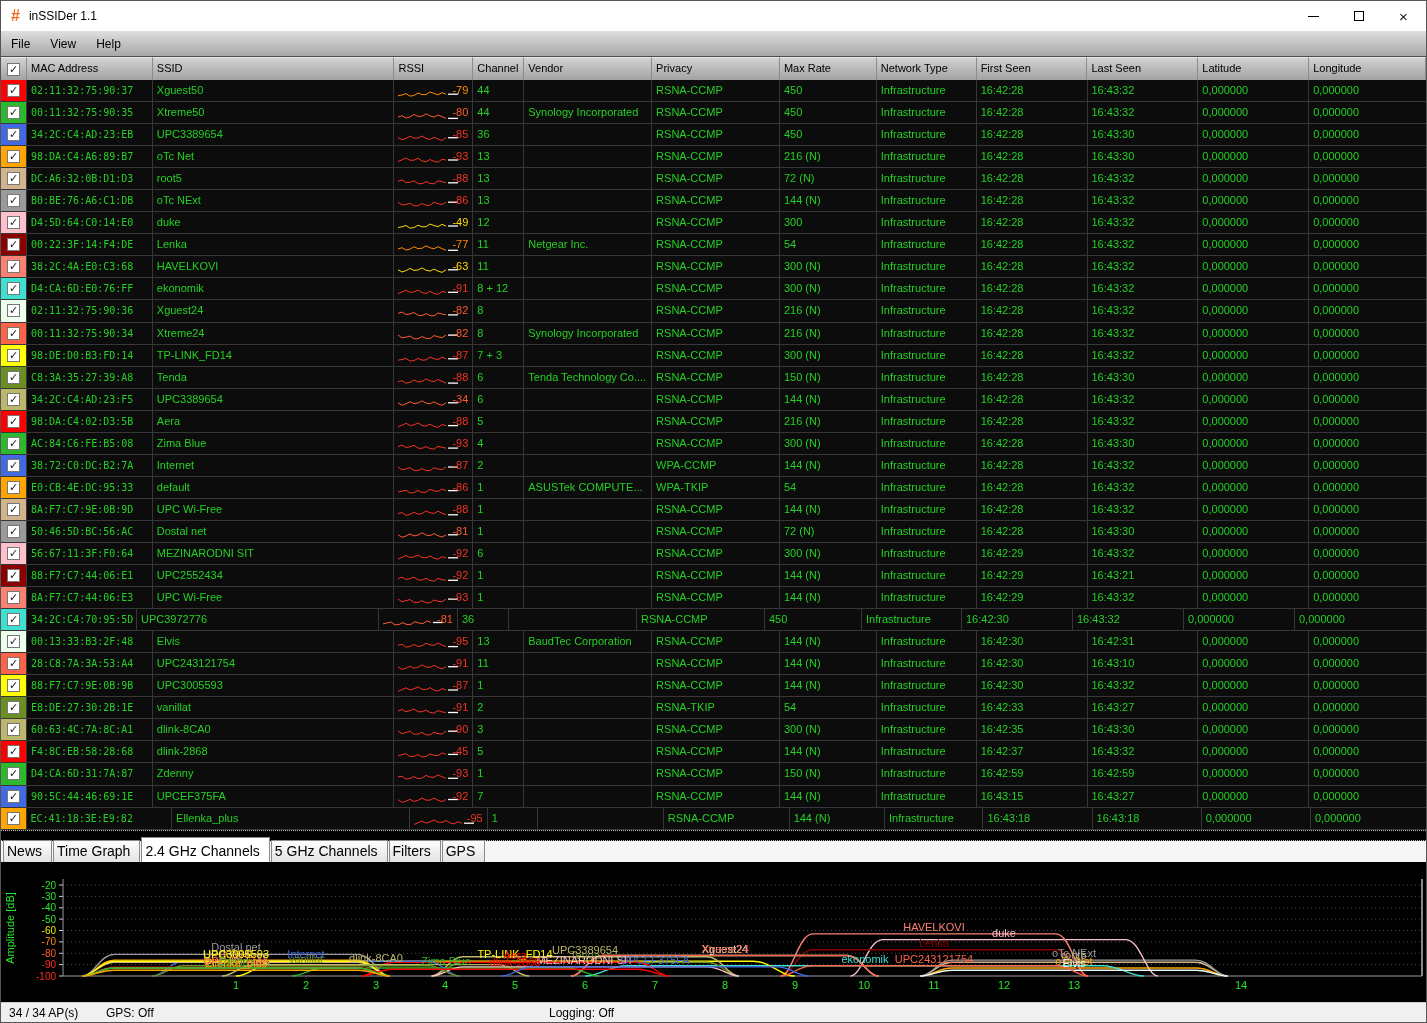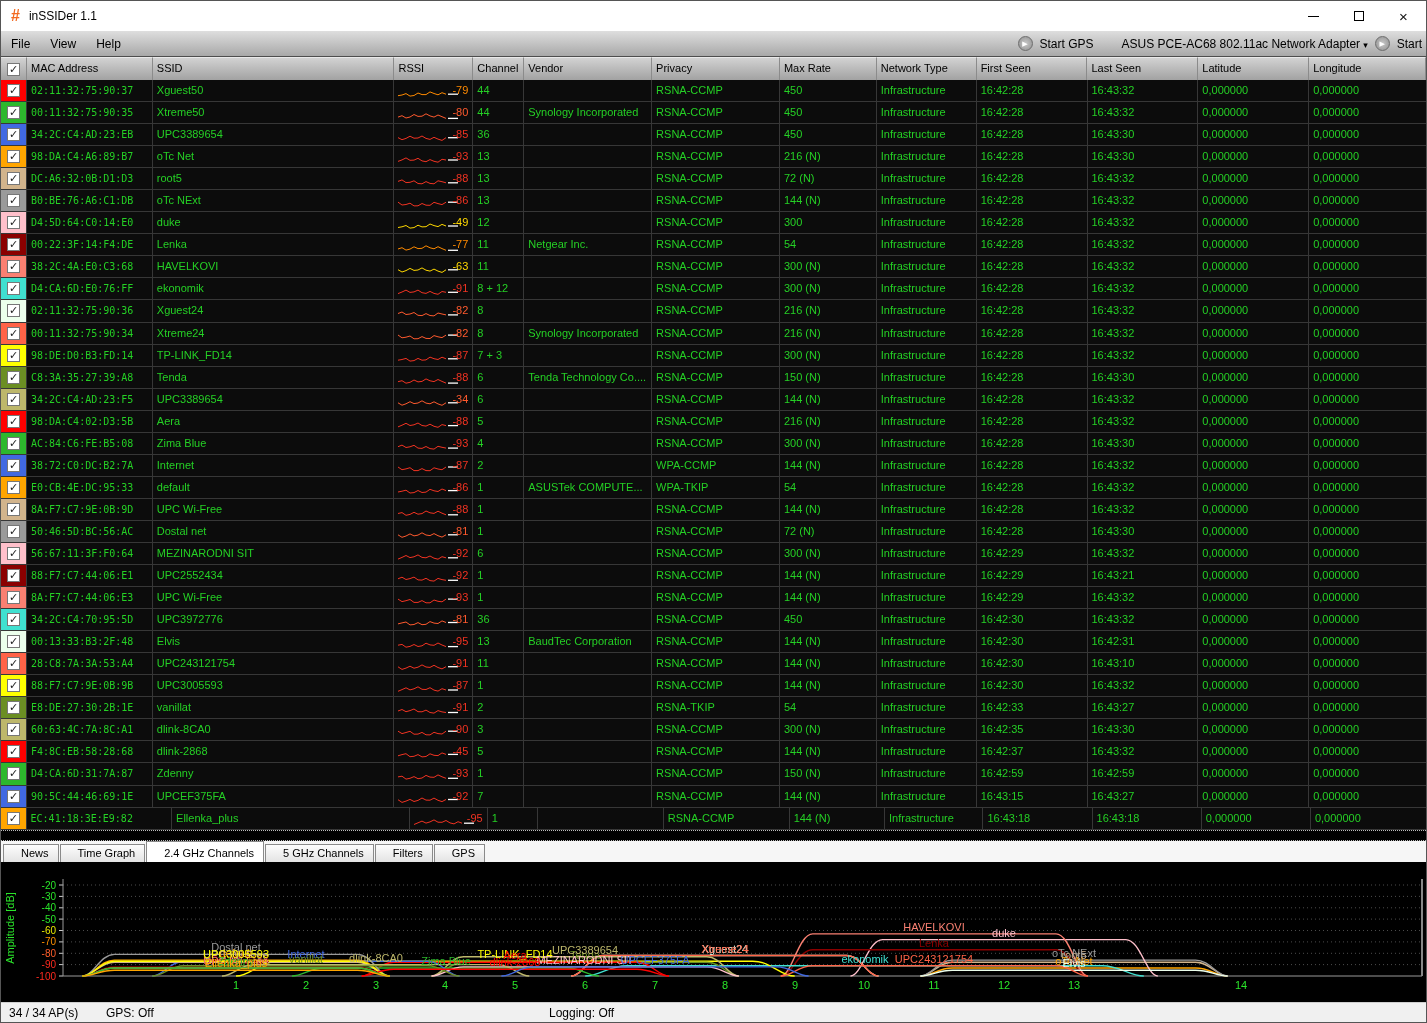--- a/index.html
+++ b/index.html
@@ -71,14 +71,6 @@
     <span class="menuitem">File</span>
     <span class="menuitem">View</span>
     <span class="menuitem">Help</span>
-    <div id="menuright">
-      <span class="playcirc">▶</span>
-      <span>Start GPS</span>
-      <span style="width:14px"></span>
-      <span><span>ASUS PCE-AC68 802.11ac Network Adapter</span><span class="caret">▾</span></span>
-      <span class="playcirc">▶</span>
-      <span>Start</span>
-    </div>
   </div>
 
   <div id="gridheader">

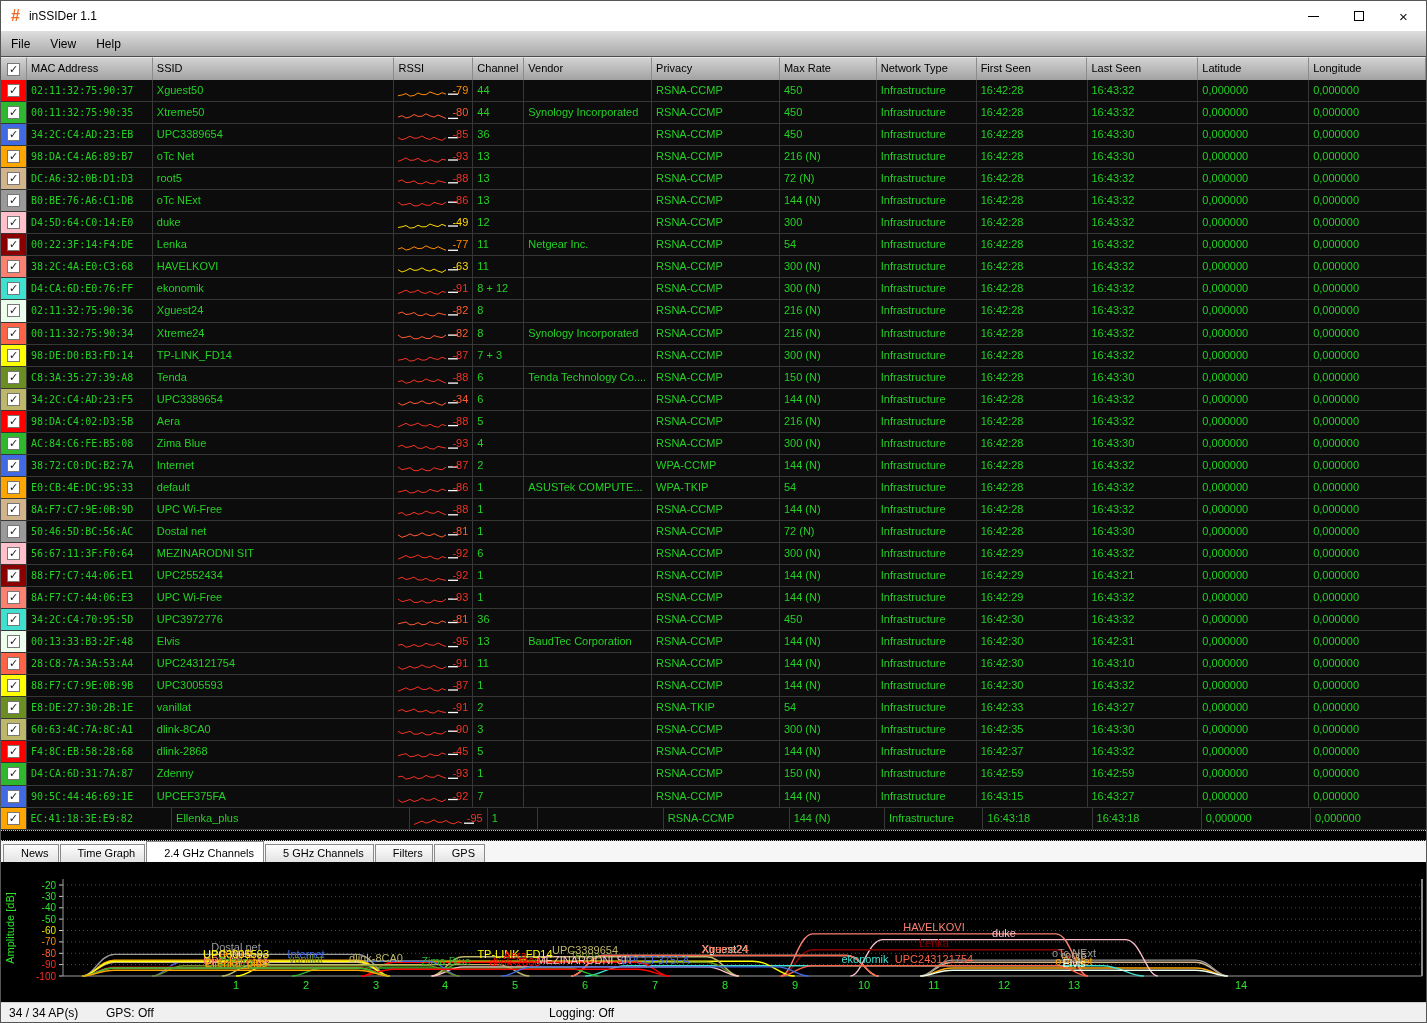--- a/index.html
+++ b/index.html
@@ -647,7 +647,7 @@
     <div class="tcell cbcell" style="width:26px;background:#40e0d0">
           <span class="cbx">✓</span>
         </div>
-    <div class="tcell mac" style="width:126px">34:2C:C4:70:95:5D</div>
+    <div class="tcell mac" style="width:110px">34:2C:C4:70:95:5D</div>
     <div class="tcell" style="width:242px">UPC3972776</div>
     <div class="tcell rssicell" style="width:79px">
           <svg width="66" height="20">

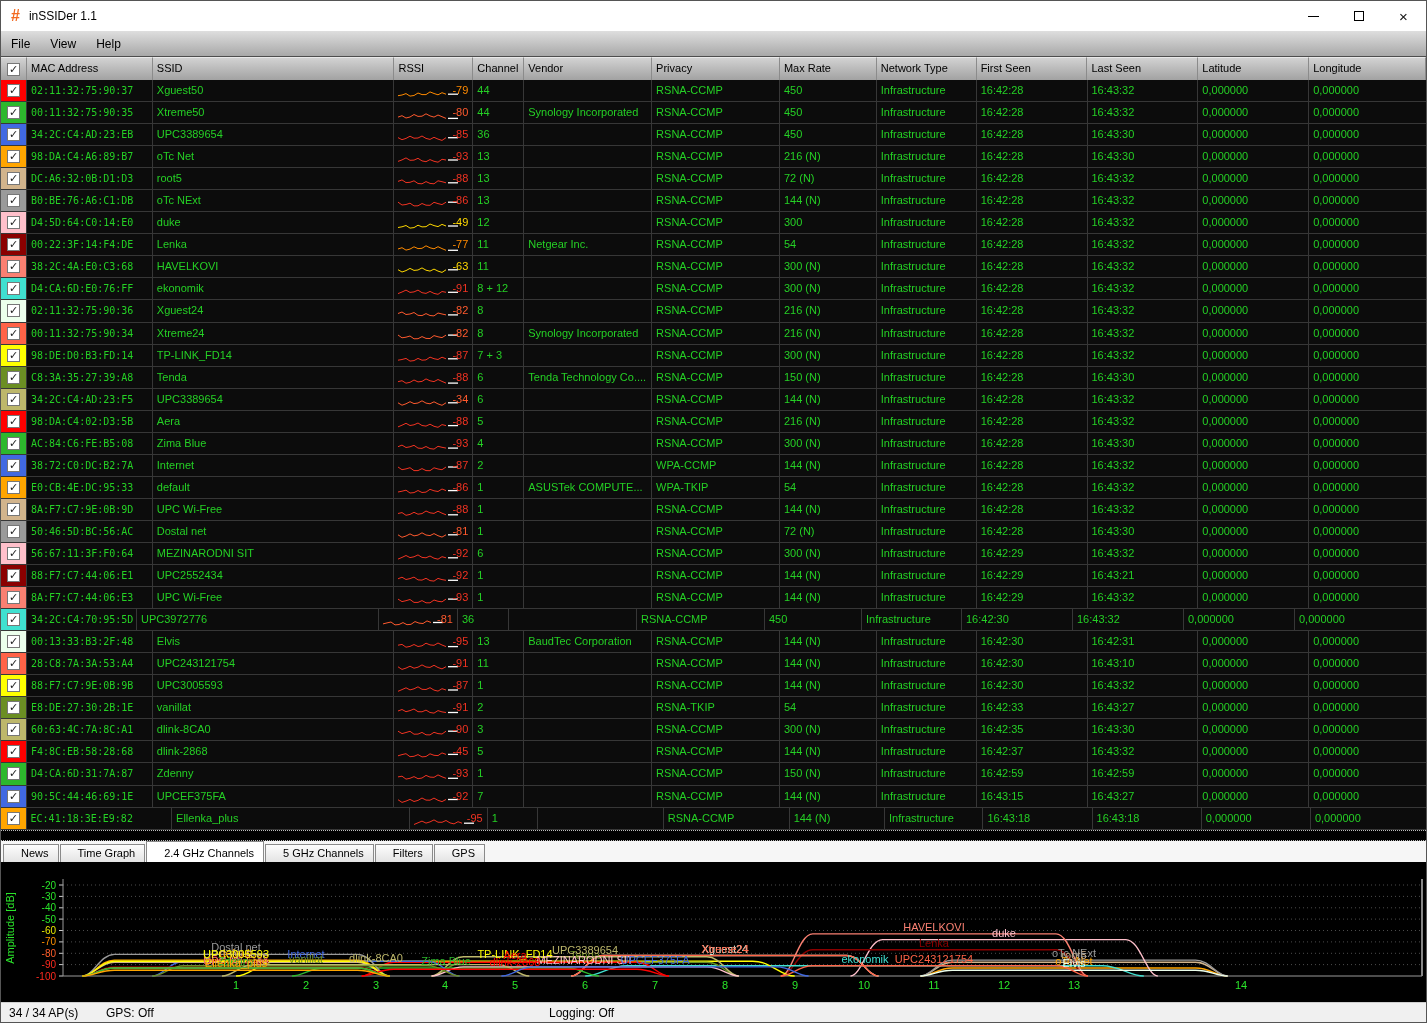--- a/index.html
+++ b/index.html
@@ -37,7 +37,7 @@
   #divstrip{position:absolute;left:0;top:829px;width:100%;height:11px;background:#000;border-top:1px dotted #bbb;border-bottom:1px dotted #bbb;}
   
   #tabbar{position:absolute;left:0;top:840px;width:100%;height:21px;background:#f6f6f6;display:flex;align-items:flex-end;padding-left:2px;}
-  .tab{font-size:11px;color:#000;background:linear-gradient(#fdfdfd,#e3e3e3);border:1px solid #8a8a8a;border-bottom:none;padding:2px 9px 3px 17px;margin-right:1px;position:relative;}
+  .tab{font-size:14px;color:#000;background:linear-gradient(#fdfdfd,#e3e3e3);border:1px solid #8a8a8a;border-bottom:none;padding:2px 9px 3px 3px;margin-right:1px;position:relative;}
   .tab.active{background:#fff;padding-top:5px;z-index:3;top:0;}
   
   #graph{position:absolute;left:0;top:861px;width:100%;height:140px;background:#000;}

